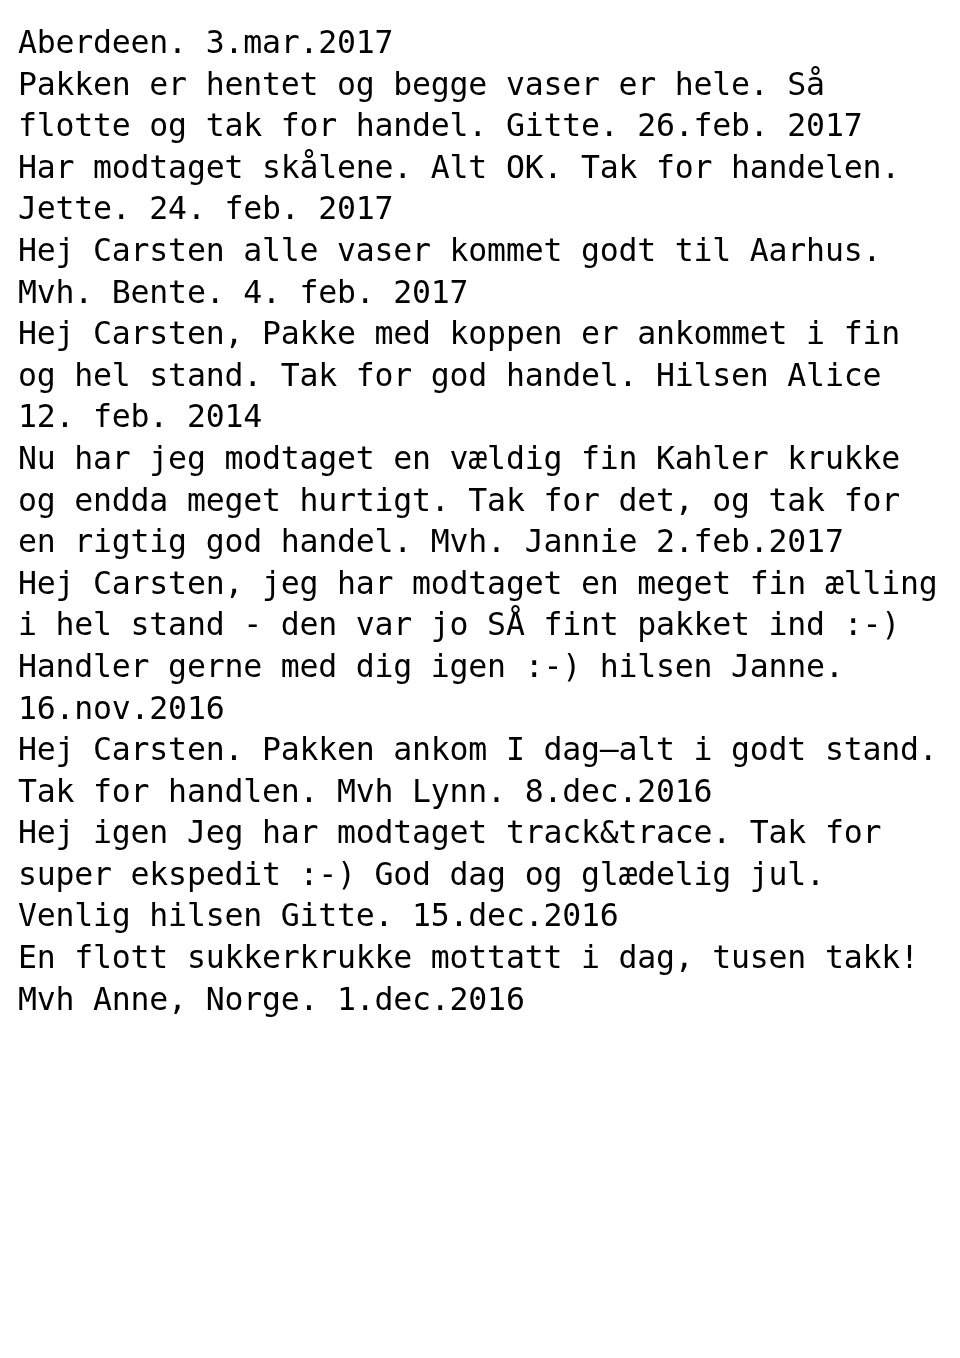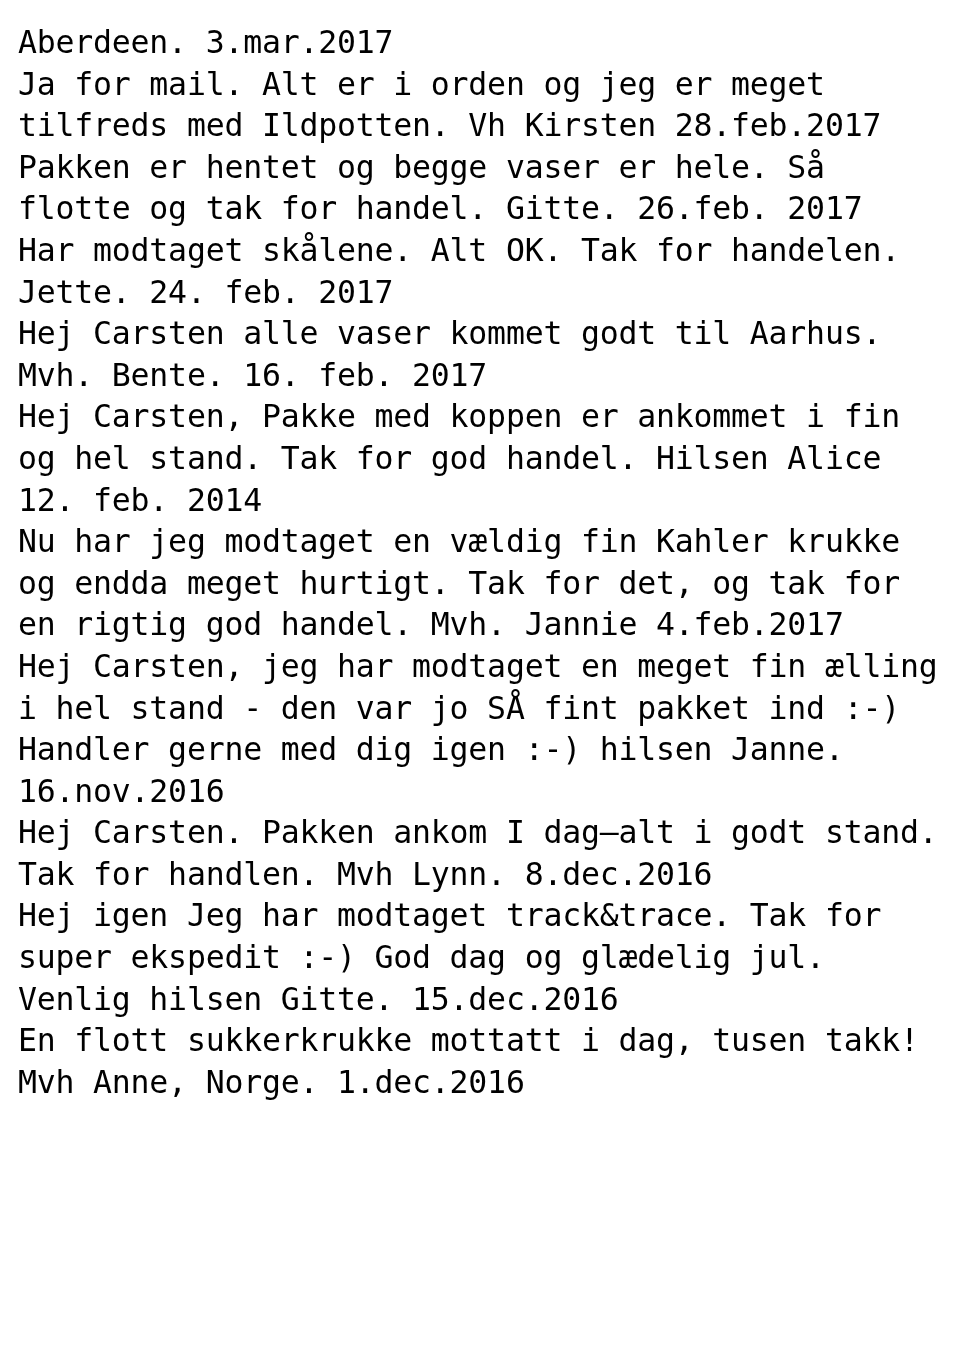--- a/index.html
+++ b/index.html
@@ -40,7 +40,6 @@
 <div class="page">
   <div class="testimonials">
     <div class="entry">Aberdeen. 3.mar.2017</div>
-    <div class="entry">Ja for mail. Alt er i orden og jeg er meget tilfreds med Ildpotten. Vh Kirsten 28.feb.2017</div>
     <div class="entry">Pakken er hentet og begge vaser er hele. Så flotte og tak for handel. Gitte. 26.feb. 2017</div>
     <div class="entry">Har modtaget skålene. Alt OK. Tak for handelen. Jette. 24. feb. 2017</div>
     <div class="entry">Hej Carsten alle vaser kommet godt til Aarhus. Mvh. Bente. 16. feb. 2017</div>

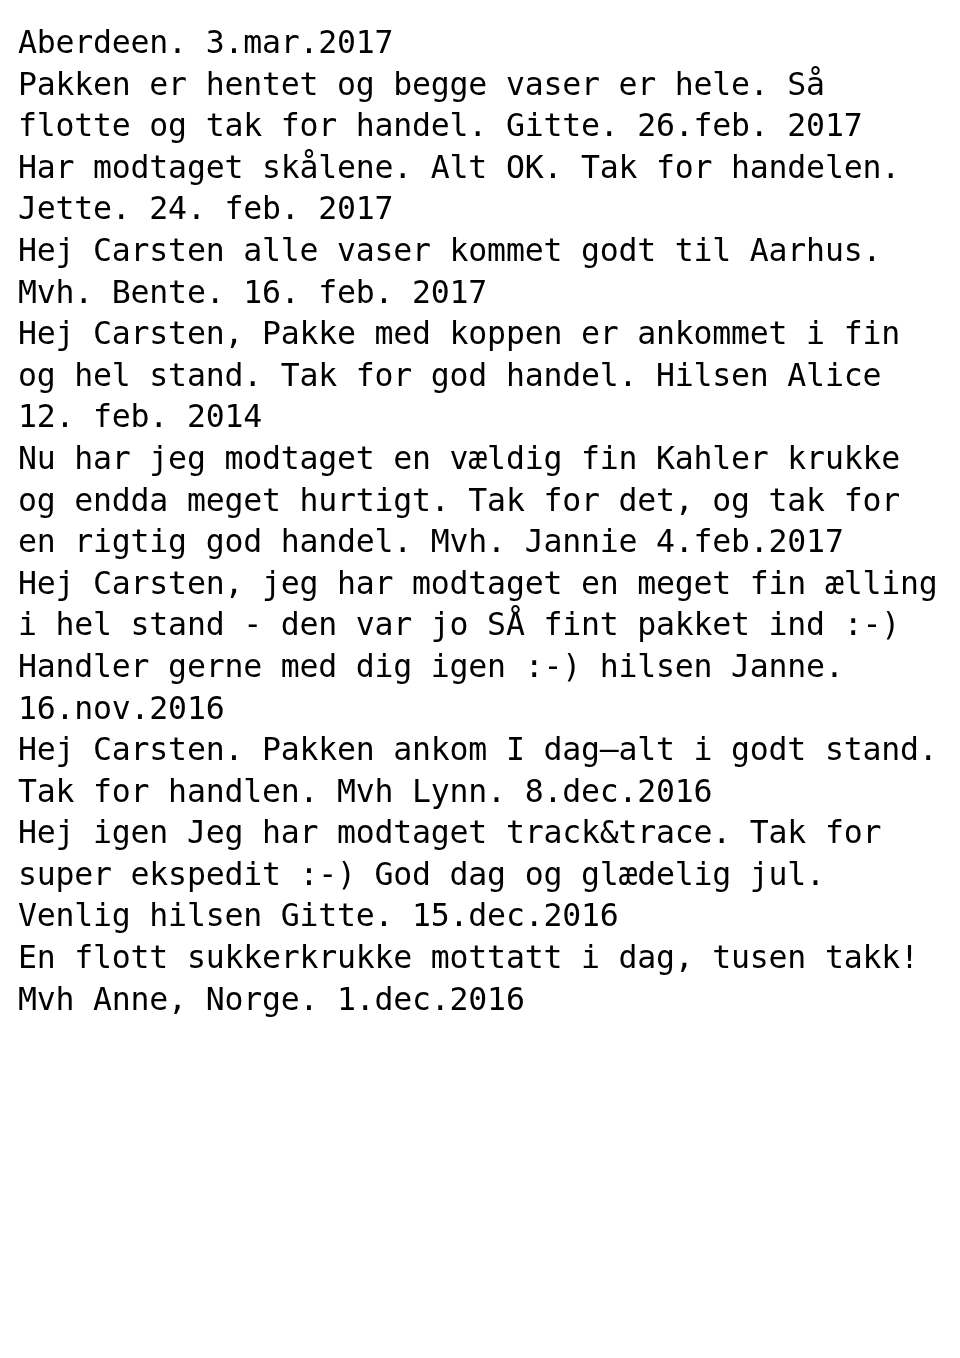--- a/index.html
+++ b/index.html
@@ -42,7 +42,7 @@
     <div class="entry">Aberdeen. 3.mar.2017</div>
     <div class="entry">Pakken er hentet og begge vaser er hele. Så flotte og tak for handel. Gitte. 26.feb. 2017</div>
     <div class="entry">Har modtaget skålene. Alt OK. Tak for handelen. Jette. 24. feb. 2017</div>
-    <div class="entry">Hej Carsten alle vaser kommet godt til Aarhus. Mvh. Bente. 16. feb. 2017</div>
+    <div class="entry">Hej Carsten alle vaser kommet godt til Aarhus. Mvh. Bente. 4. feb. 2017</div>
     <div class="entry">Hej Carsten, Pakke med koppen er ankommet i fin og hel stand. Tak for god handel. Hilsen Alice 12. feb. 2014</div>
     <div class="entry">Nu har jeg modtaget en vældig fin Kahler krukke og endda meget hurtigt. Tak for det, og tak for en rigtig god handel. Mvh. Jannie 4.feb.2017</div>
     <div class="entry">Hej Carsten, jeg har modtaget en meget fin ælling i hel stand - den var jo SÅ fint pakket ind :-) Handler gerne med dig igen :-) hilsen Janne. 16.nov.2016</div>

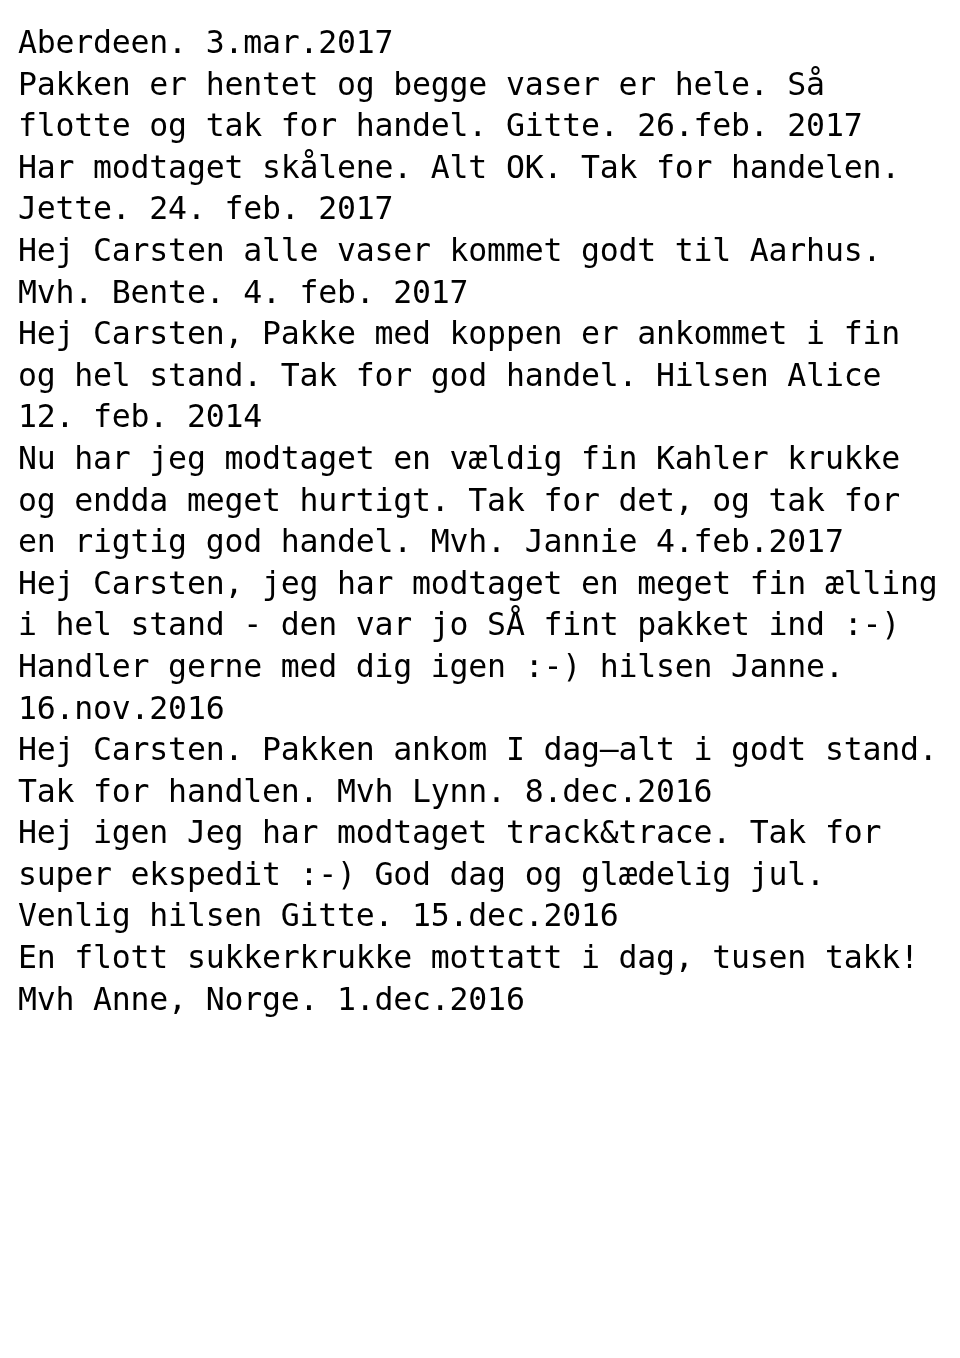--- a/index.html
+++ b/index.html
@@ -44,7 +44,7 @@
     <div class="entry">Har modtaget skålene. Alt OK. Tak for handelen. Jette. 24. feb. 2017</div>
     <div class="entry">Hej Carsten alle vaser kommet godt til Aarhus. Mvh. Bente. 4. feb. 2017</div>
     <div class="entry">Hej Carsten, Pakke med koppen er ankommet i fin og hel stand. Tak for god handel. Hilsen Alice 12. feb. 2014</div>
-    <div class="entry">Nu har jeg modtaget en vældig fin Kahler krukke og endda meget hurtigt. Tak for det, og tak for en rigtig god handel. Mvh. Jannie 4.feb.2017</div>
+    <div class="entry">Nu har jeg modtaget en vældig fin Kahler krukke og endda meget hurtigt. Tak for det, og tak for en rigtig god handel. Mvh. Jannie 2.feb.2017</div>
     <div class="entry">Hej Carsten, jeg har modtaget en meget fin ælling i hel stand - den var jo SÅ fint pakket ind :-) Handler gerne med dig igen :-) hilsen Janne. 16.nov.2016</div>
     <div class="entry">Hej Carsten. Pakken ankom I dag—alt i godt stand. Tak for handlen. Mvh Lynn. 8.dec.2016</div>
     <div class="entry">Hej igen Jeg har modtaget track&amp;trace. Tak for super ekspedit :-) God dag og glædelig jul. Venlig hilsen Gitte. 15.dec.2016</div>

